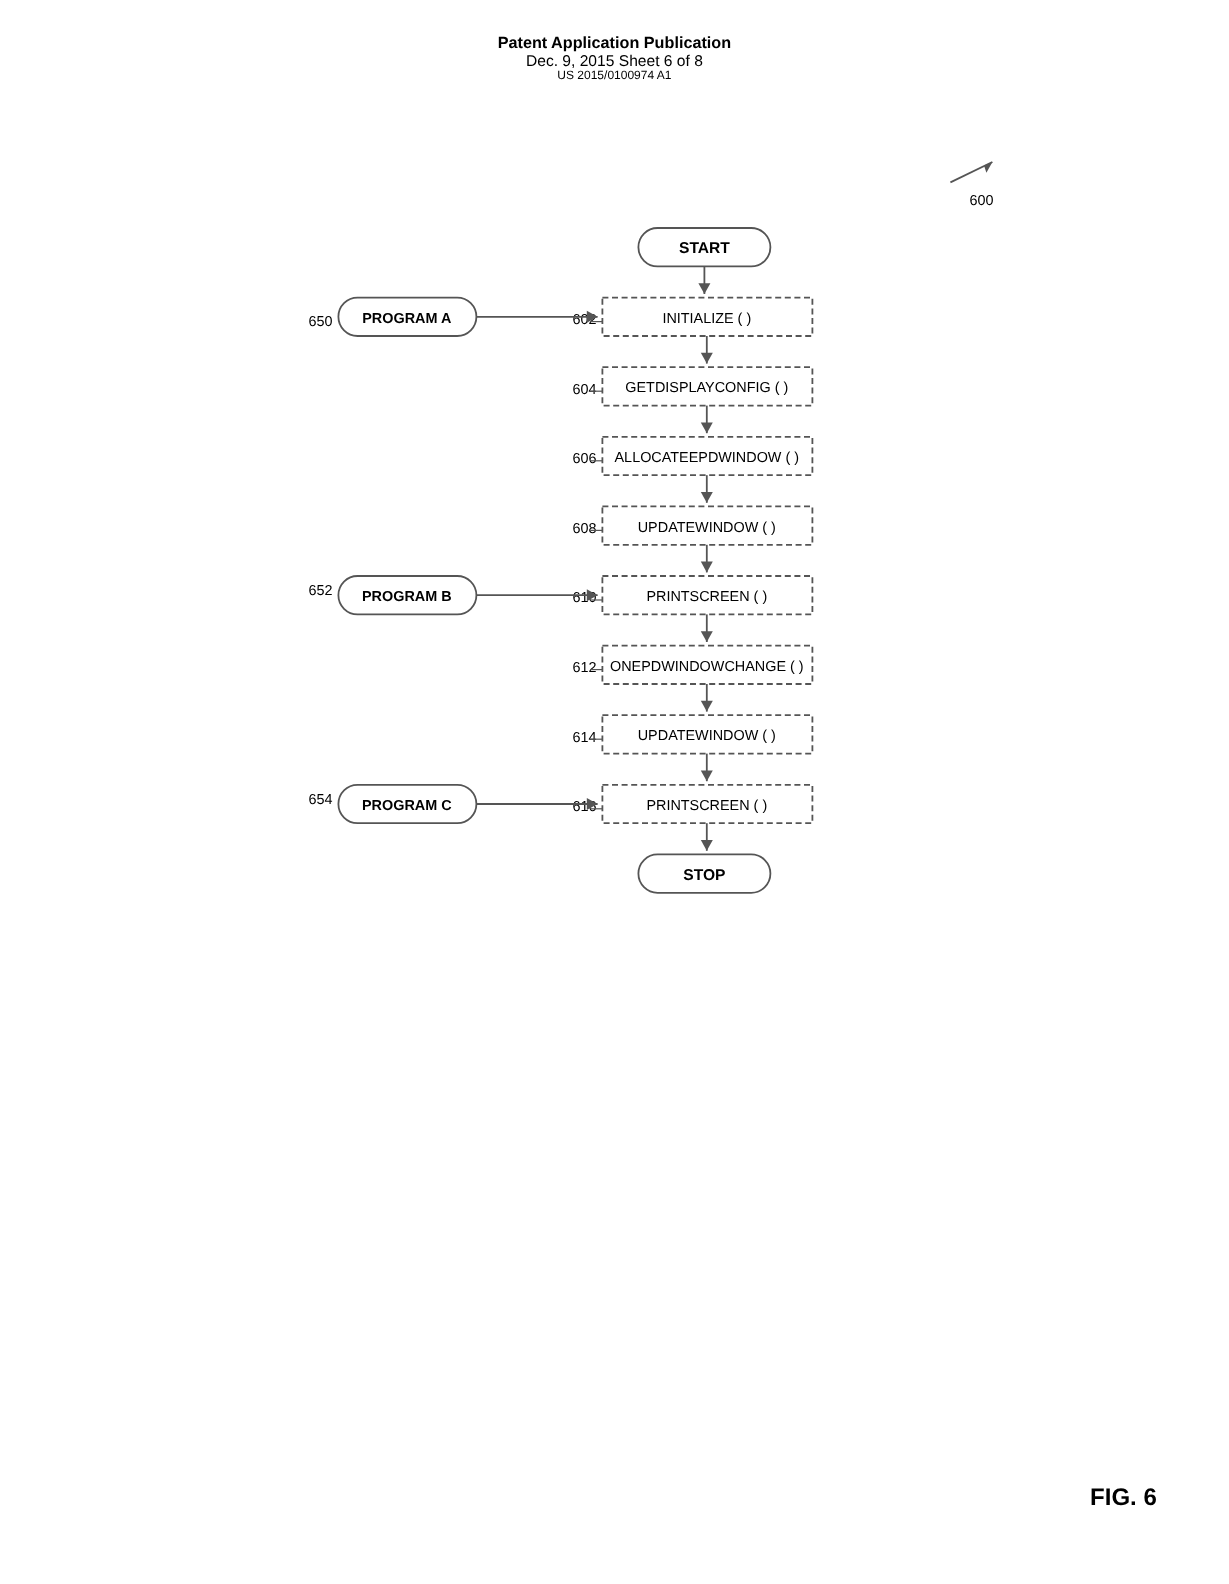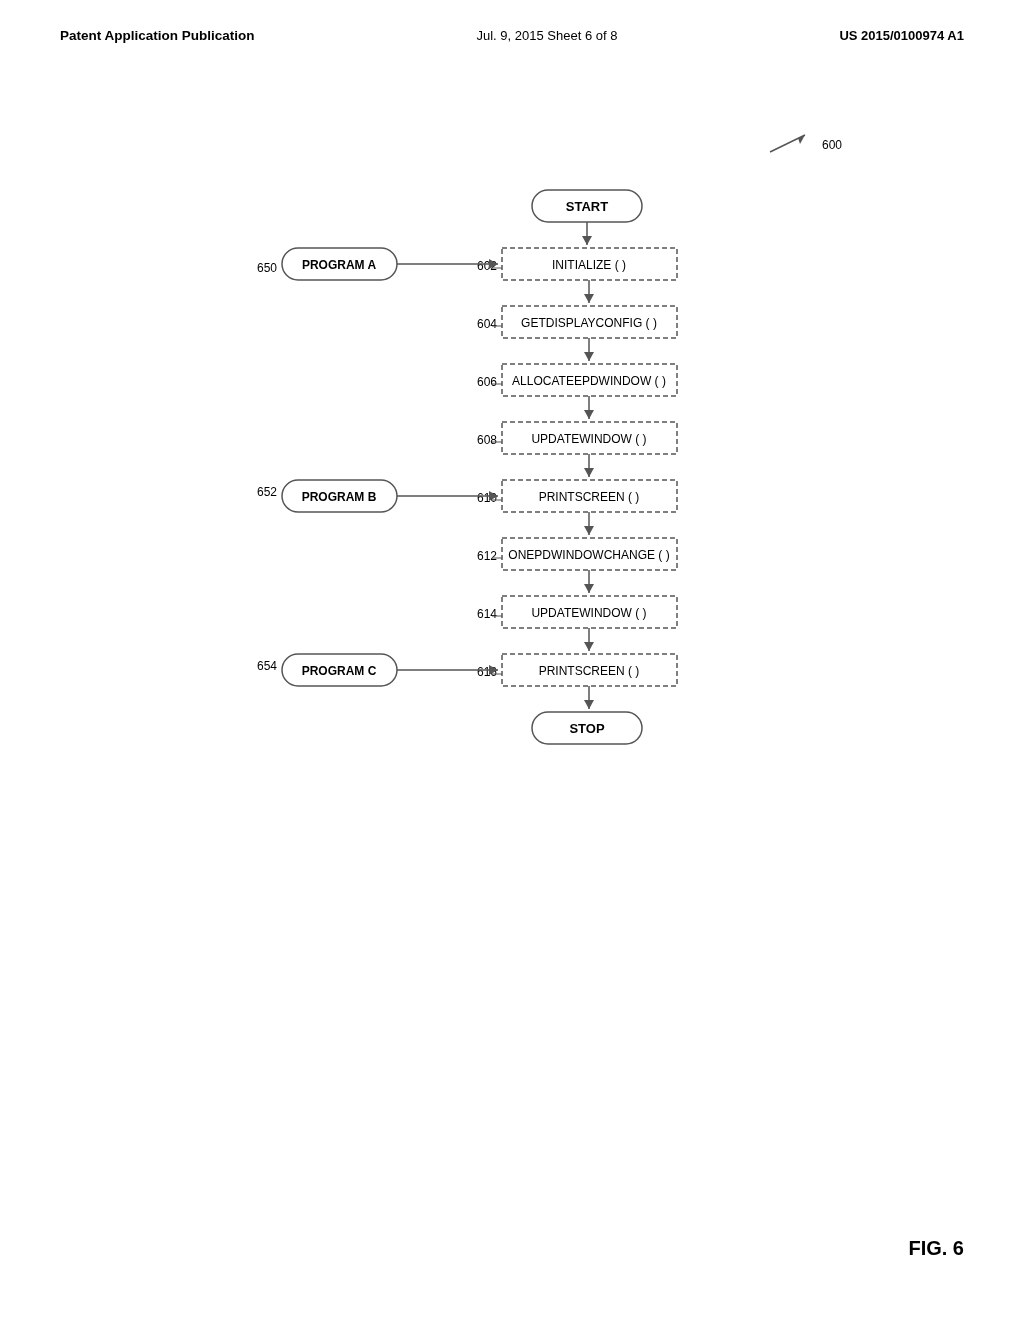--- a/index.html
+++ b/index.html
@@ -19,6 +19,7 @@
       padding: 28px 60px 0 60px;
       font-size: 13px;
       color: #000;
+      flex-direction: column;
     }
 
     .header-left {

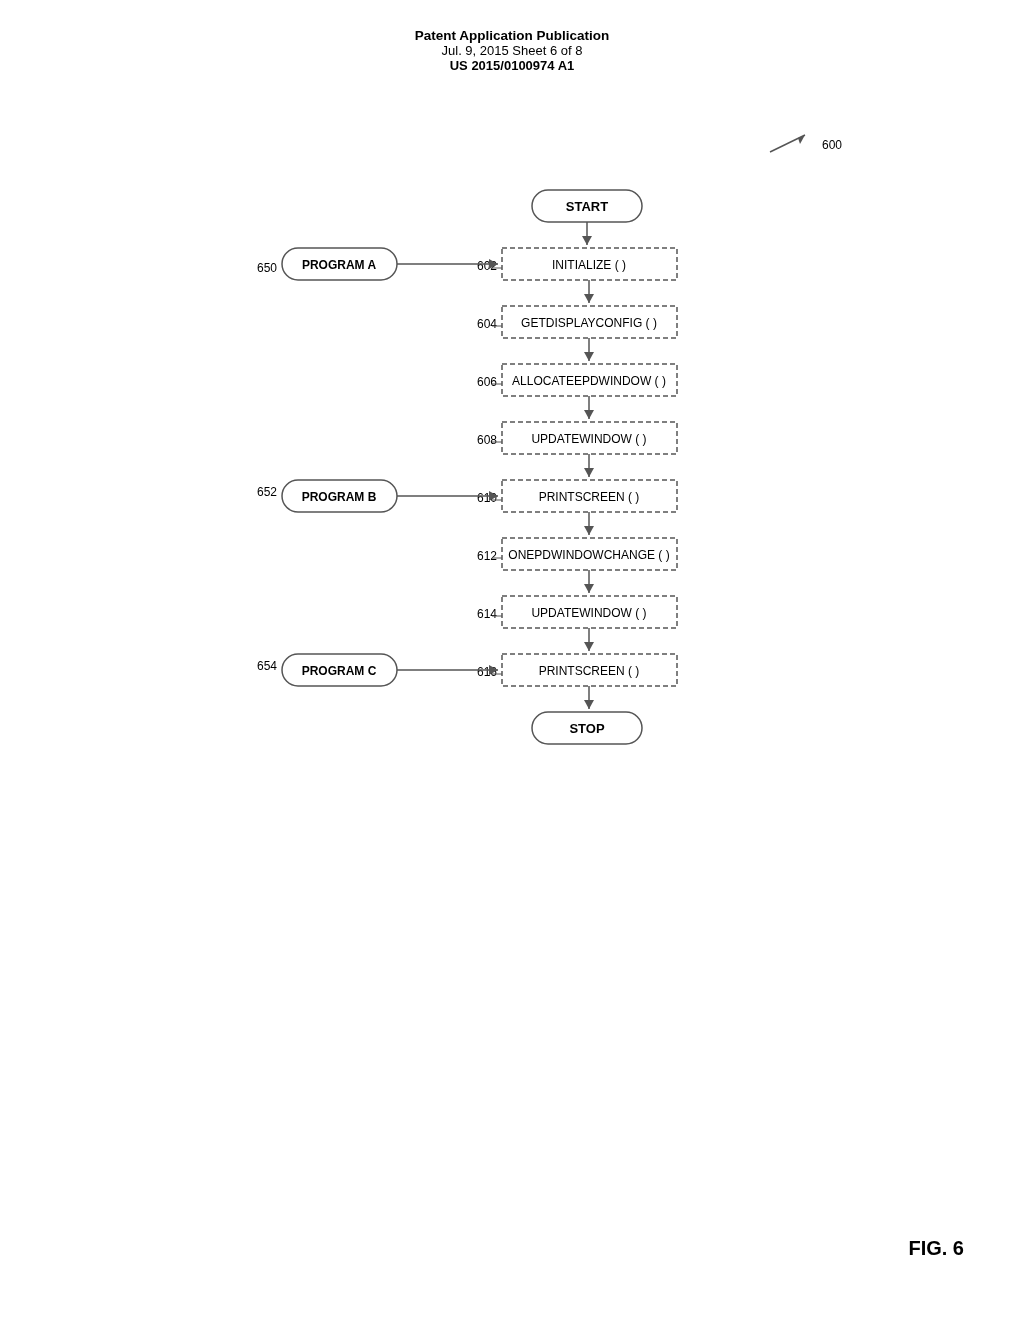--- a/index.html
+++ b/index.html
@@ -64,7 +64,7 @@
 
 <div class="header">
   <div class="header-left">Patent Application Publication</div>
-  <div class="header-center">Jul. 9, 2015    Sheet 6 of 8</div>
+  <div class="header-center">Dec. 9, 2015    Sheet 6 of 8</div>
   <div class="header-right">US 2015/0100974 A1</div>
 </div>
 

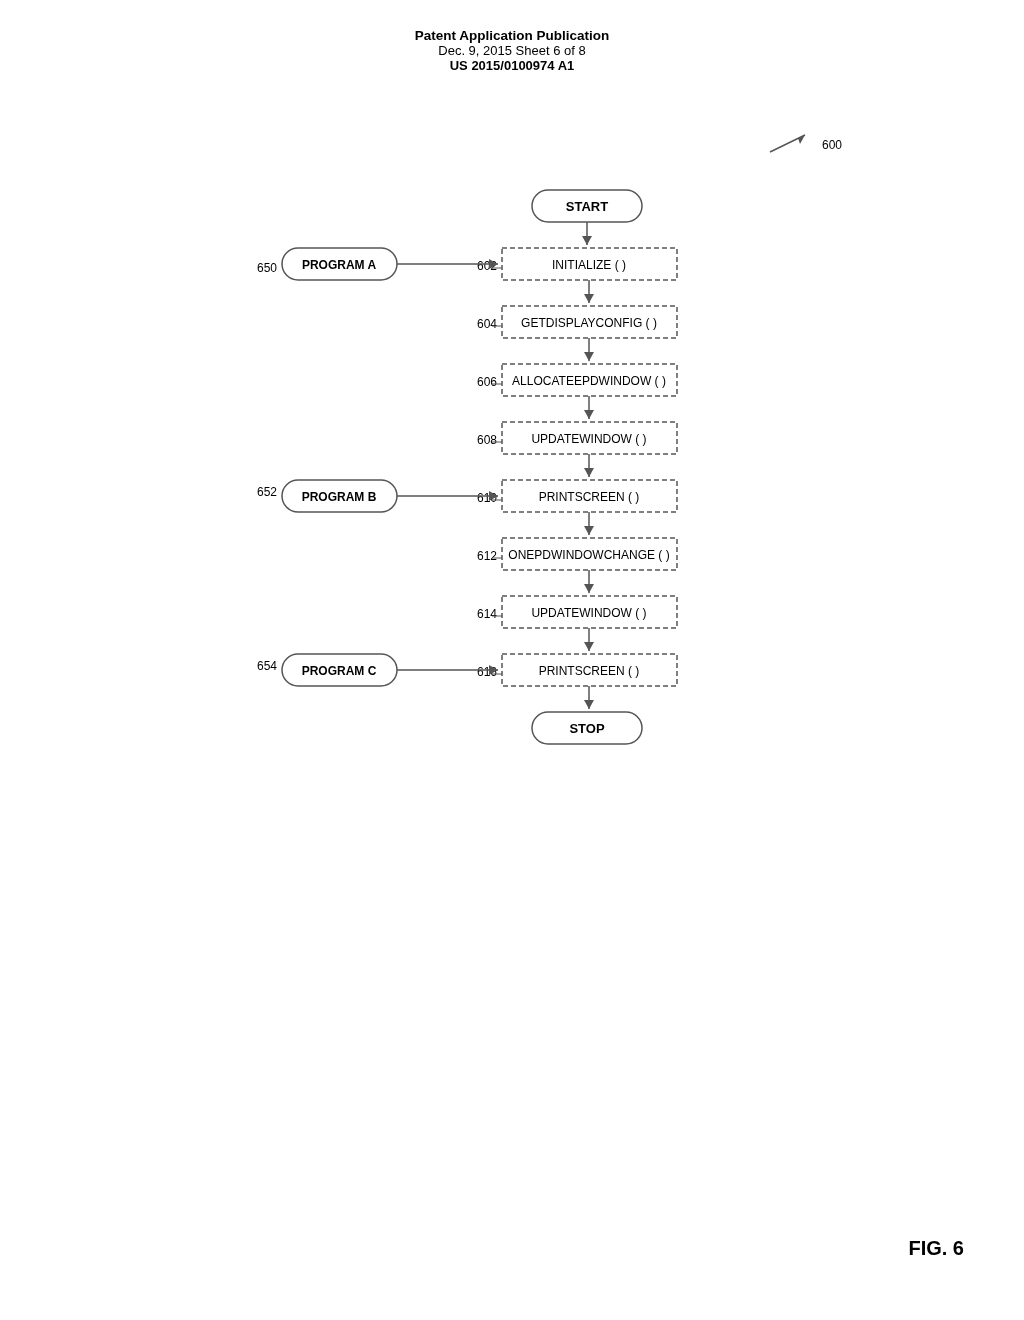--- a/index.html
+++ b/index.html
@@ -32,8 +32,8 @@
     }
 
     .header-right {
-      font-size: 13px;
-      font-weight: bold;
+      font-size: 10px;
+      font-weight: normal;
     }
 
     .diagram-container {

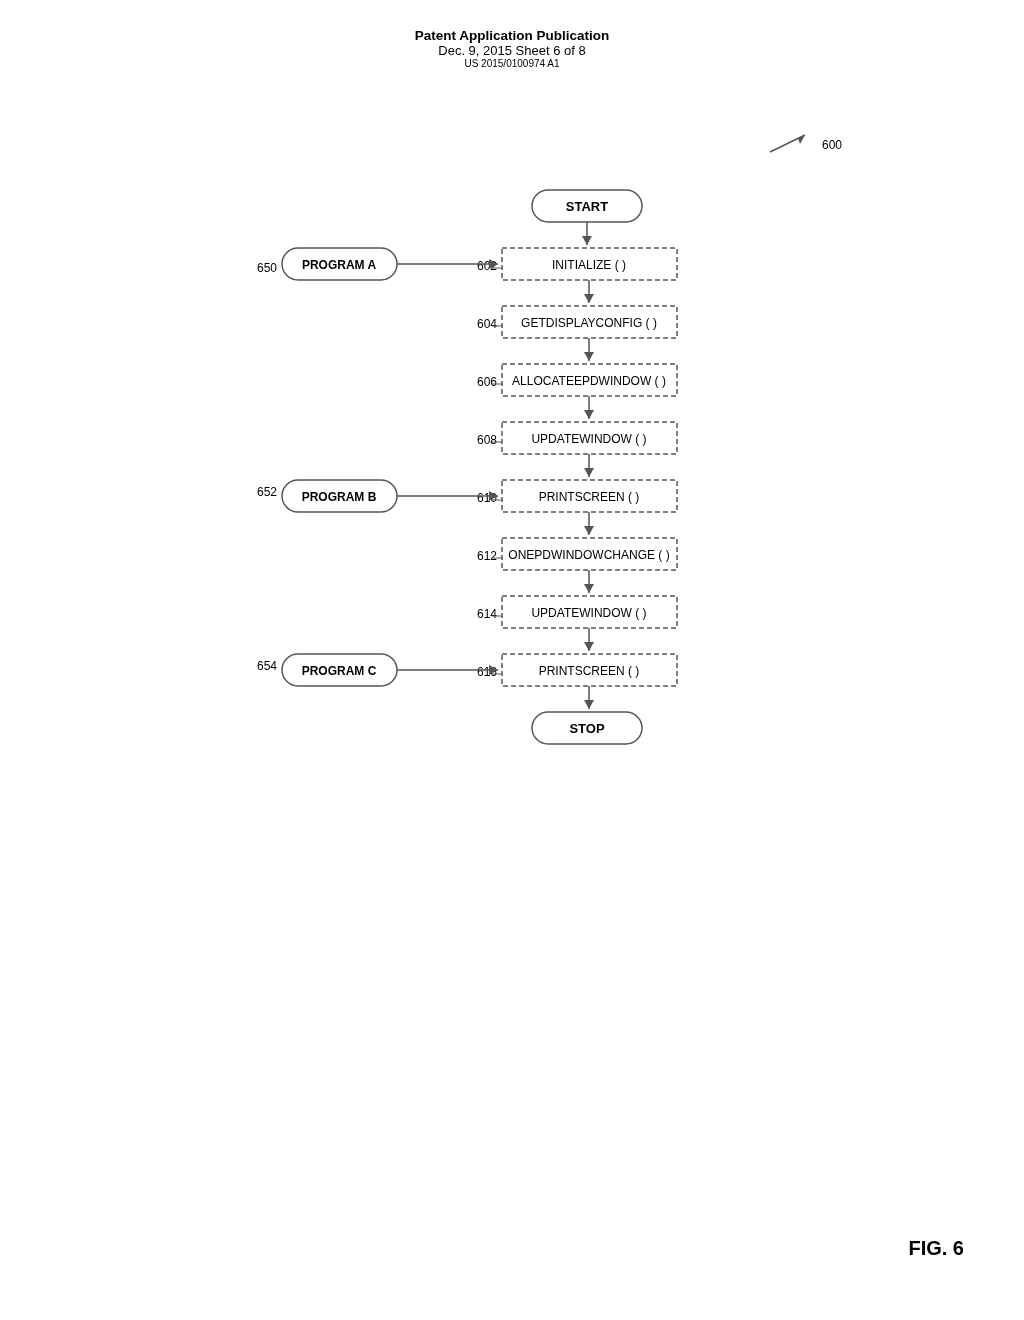--- a/index.html
+++ b/index.html
@@ -71,7 +71,7 @@
 <div class="diagram-container">
   <div class="diagram">
 
-    <div style="position:absolute; top:0; right:20px; font-size:12px; display:flex; align-items:center;">
+    <div style="position:absolute; top:0; right:20px; font-size:12px; display:flex; align-items:center;flex-direction:column;">
       <svg width="50" height="30" style="overflow:visible;">
         <line x1="0" y1="22" x2="35" y2="5" stroke="#555" stroke-width="1.5"></line>
         <polygon points="35,5 28,8 30,14" fill="#555"></polygon>

